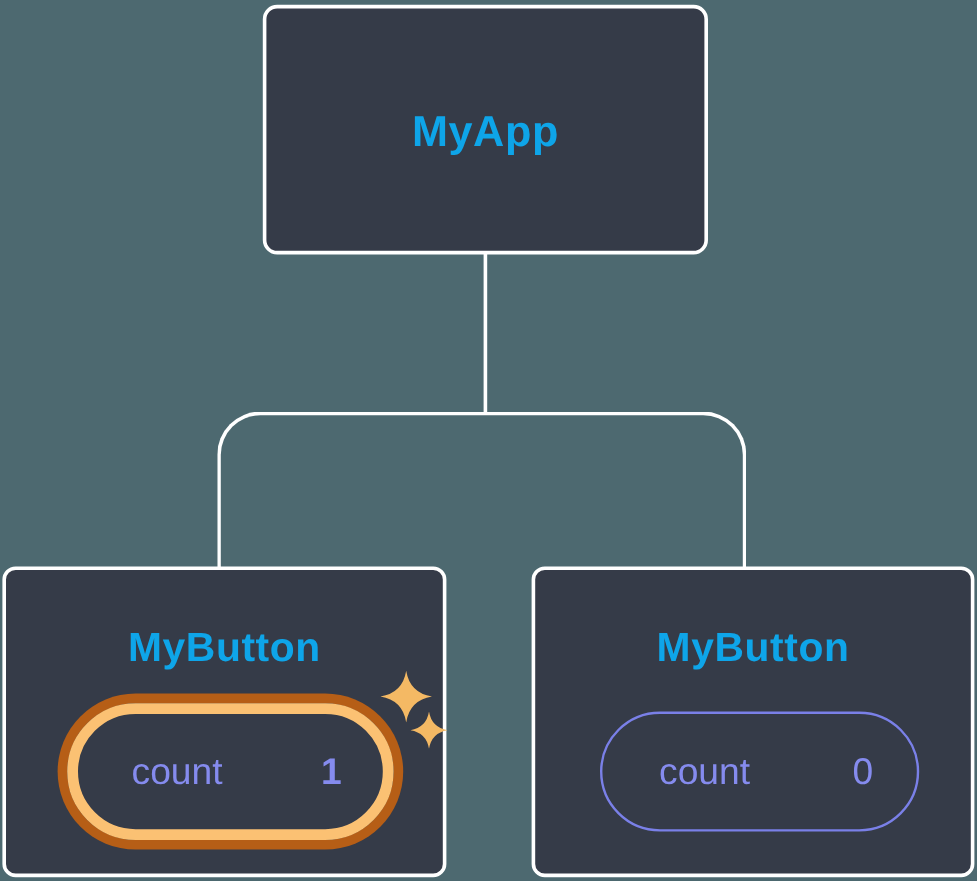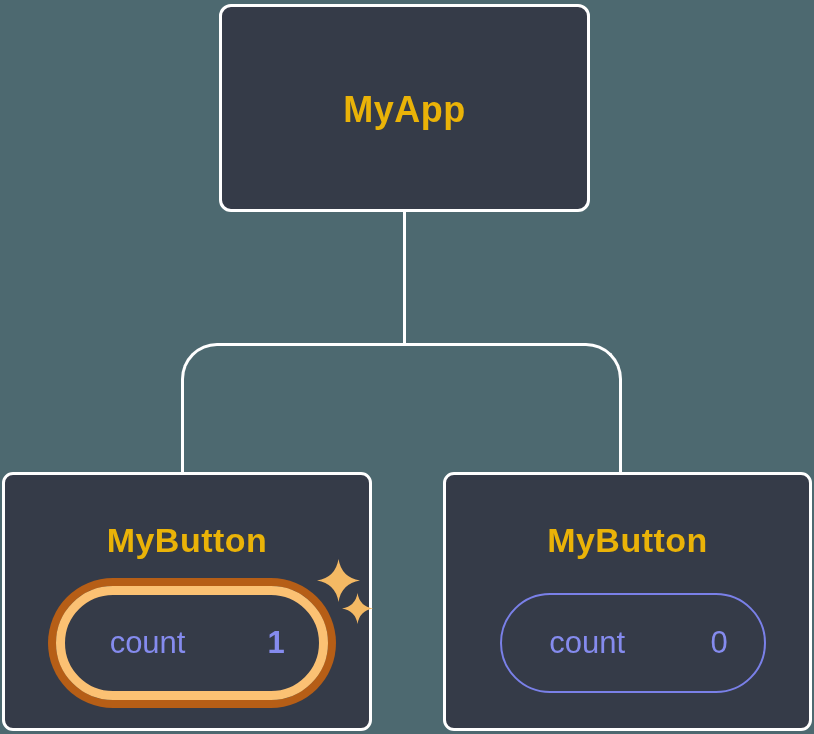--- a/index.html
+++ b/index.html
@@ -31,7 +31,7 @@
     position: absolute;
     left: 0; right: 0;
     text-align: center;
-    color: #eab308;
+    color: #0ea5e9;
     font-weight: 700;
     font-size: 34px;
     line-height: 42px;

